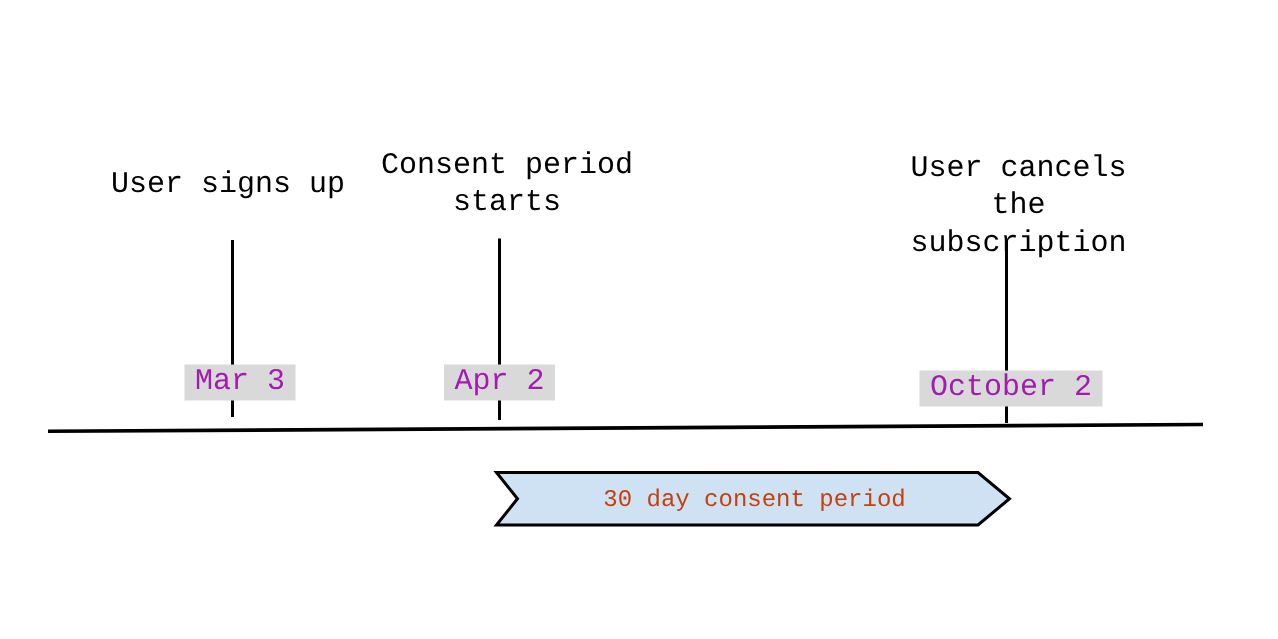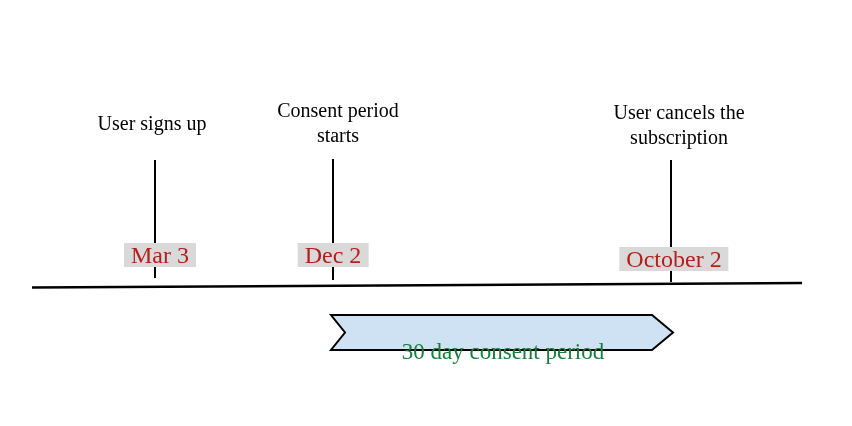--- a/index.html
+++ b/index.html
@@ -13,7 +13,7 @@
     height: 426px;
     background: #ffffff;
     overflow: hidden;
-    font-family: Liberation Serif, serif;
+    font-family: Liberation Mono, monospace;
     color: #000000;
   }
   .layer-svg {

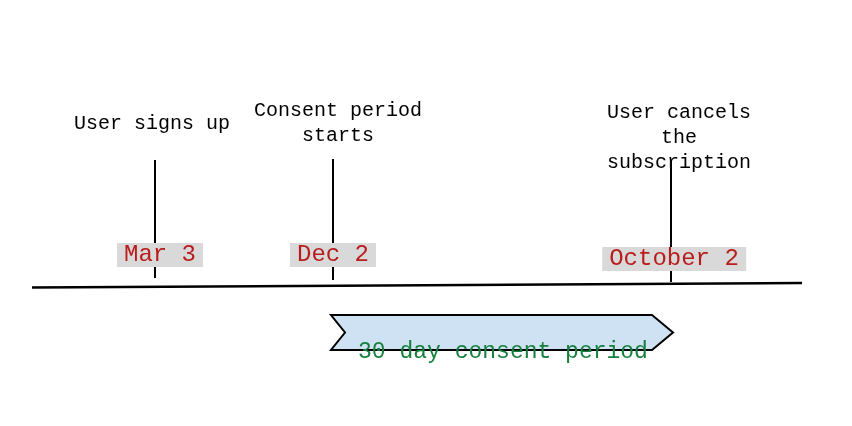--- a/index.html
+++ b/index.html
@@ -33,11 +33,11 @@
   .date-label {
     position: absolute;
     transform: translateX(-50%);
-    font-size: 24px;
+    font-size: 20px;
     line-height: 24px;
     padding: 0 7px;
     background: #d9d9d9;
-    color: #b91c1c;
+    color: #a21caf;
     white-space: nowrap;
   }
   .banner-label {

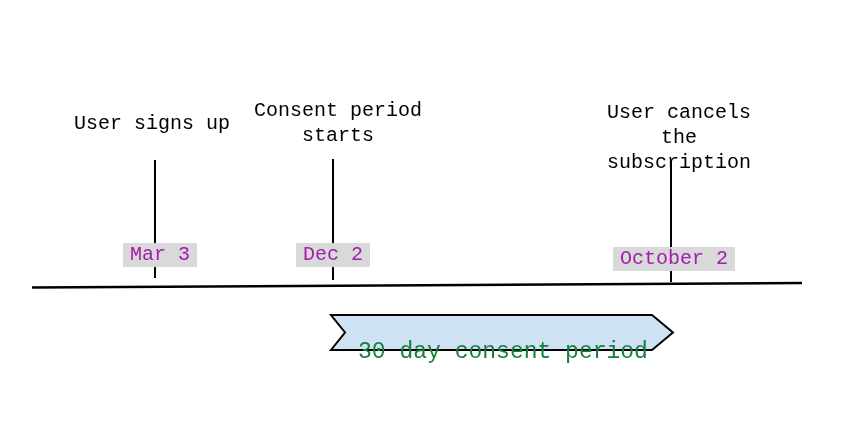--- a/index.html
+++ b/index.html
@@ -73,7 +73,7 @@
 subscription</div>
 
   <div class="date-label" style="left:160px; top:243px;">Mar 3</div>
-  <div class="date-label" style="left:333px; top:243px;">Dec 2</div>
+  <div class="date-label" style="left:333px; top:243px;">Apr 2</div>
   <div class="date-label" style="left:674px; top:247px;">October 2</div>
 
   <div class="banner-label" style="left:503px; top:321px;">30 day consent period</div>

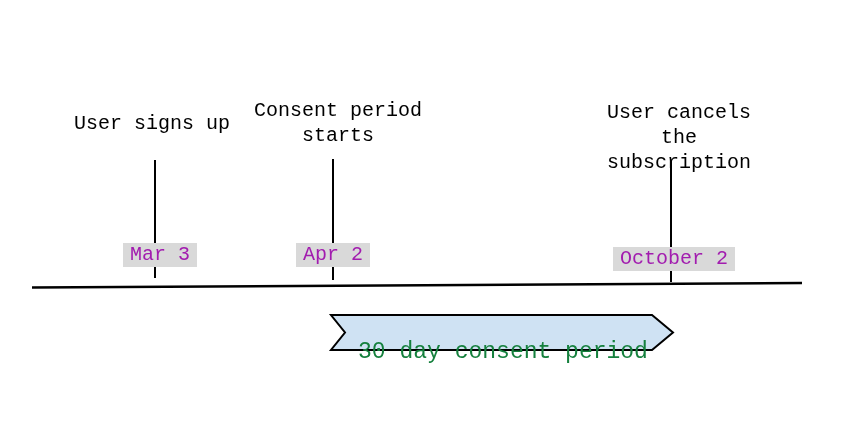--- a/index.html
+++ b/index.html
@@ -43,11 +43,10 @@
   .banner-label {
     position: absolute;
     transform: translateX(-50%);
-    font-size: 23px;
+    font-size: 16px;
     line-height: 24px;
-    color: #15803d;
+    color: #c2410c;
     white-space: nowrap;
-    margin-top: 19px;
   }
 </style>
 </head>

